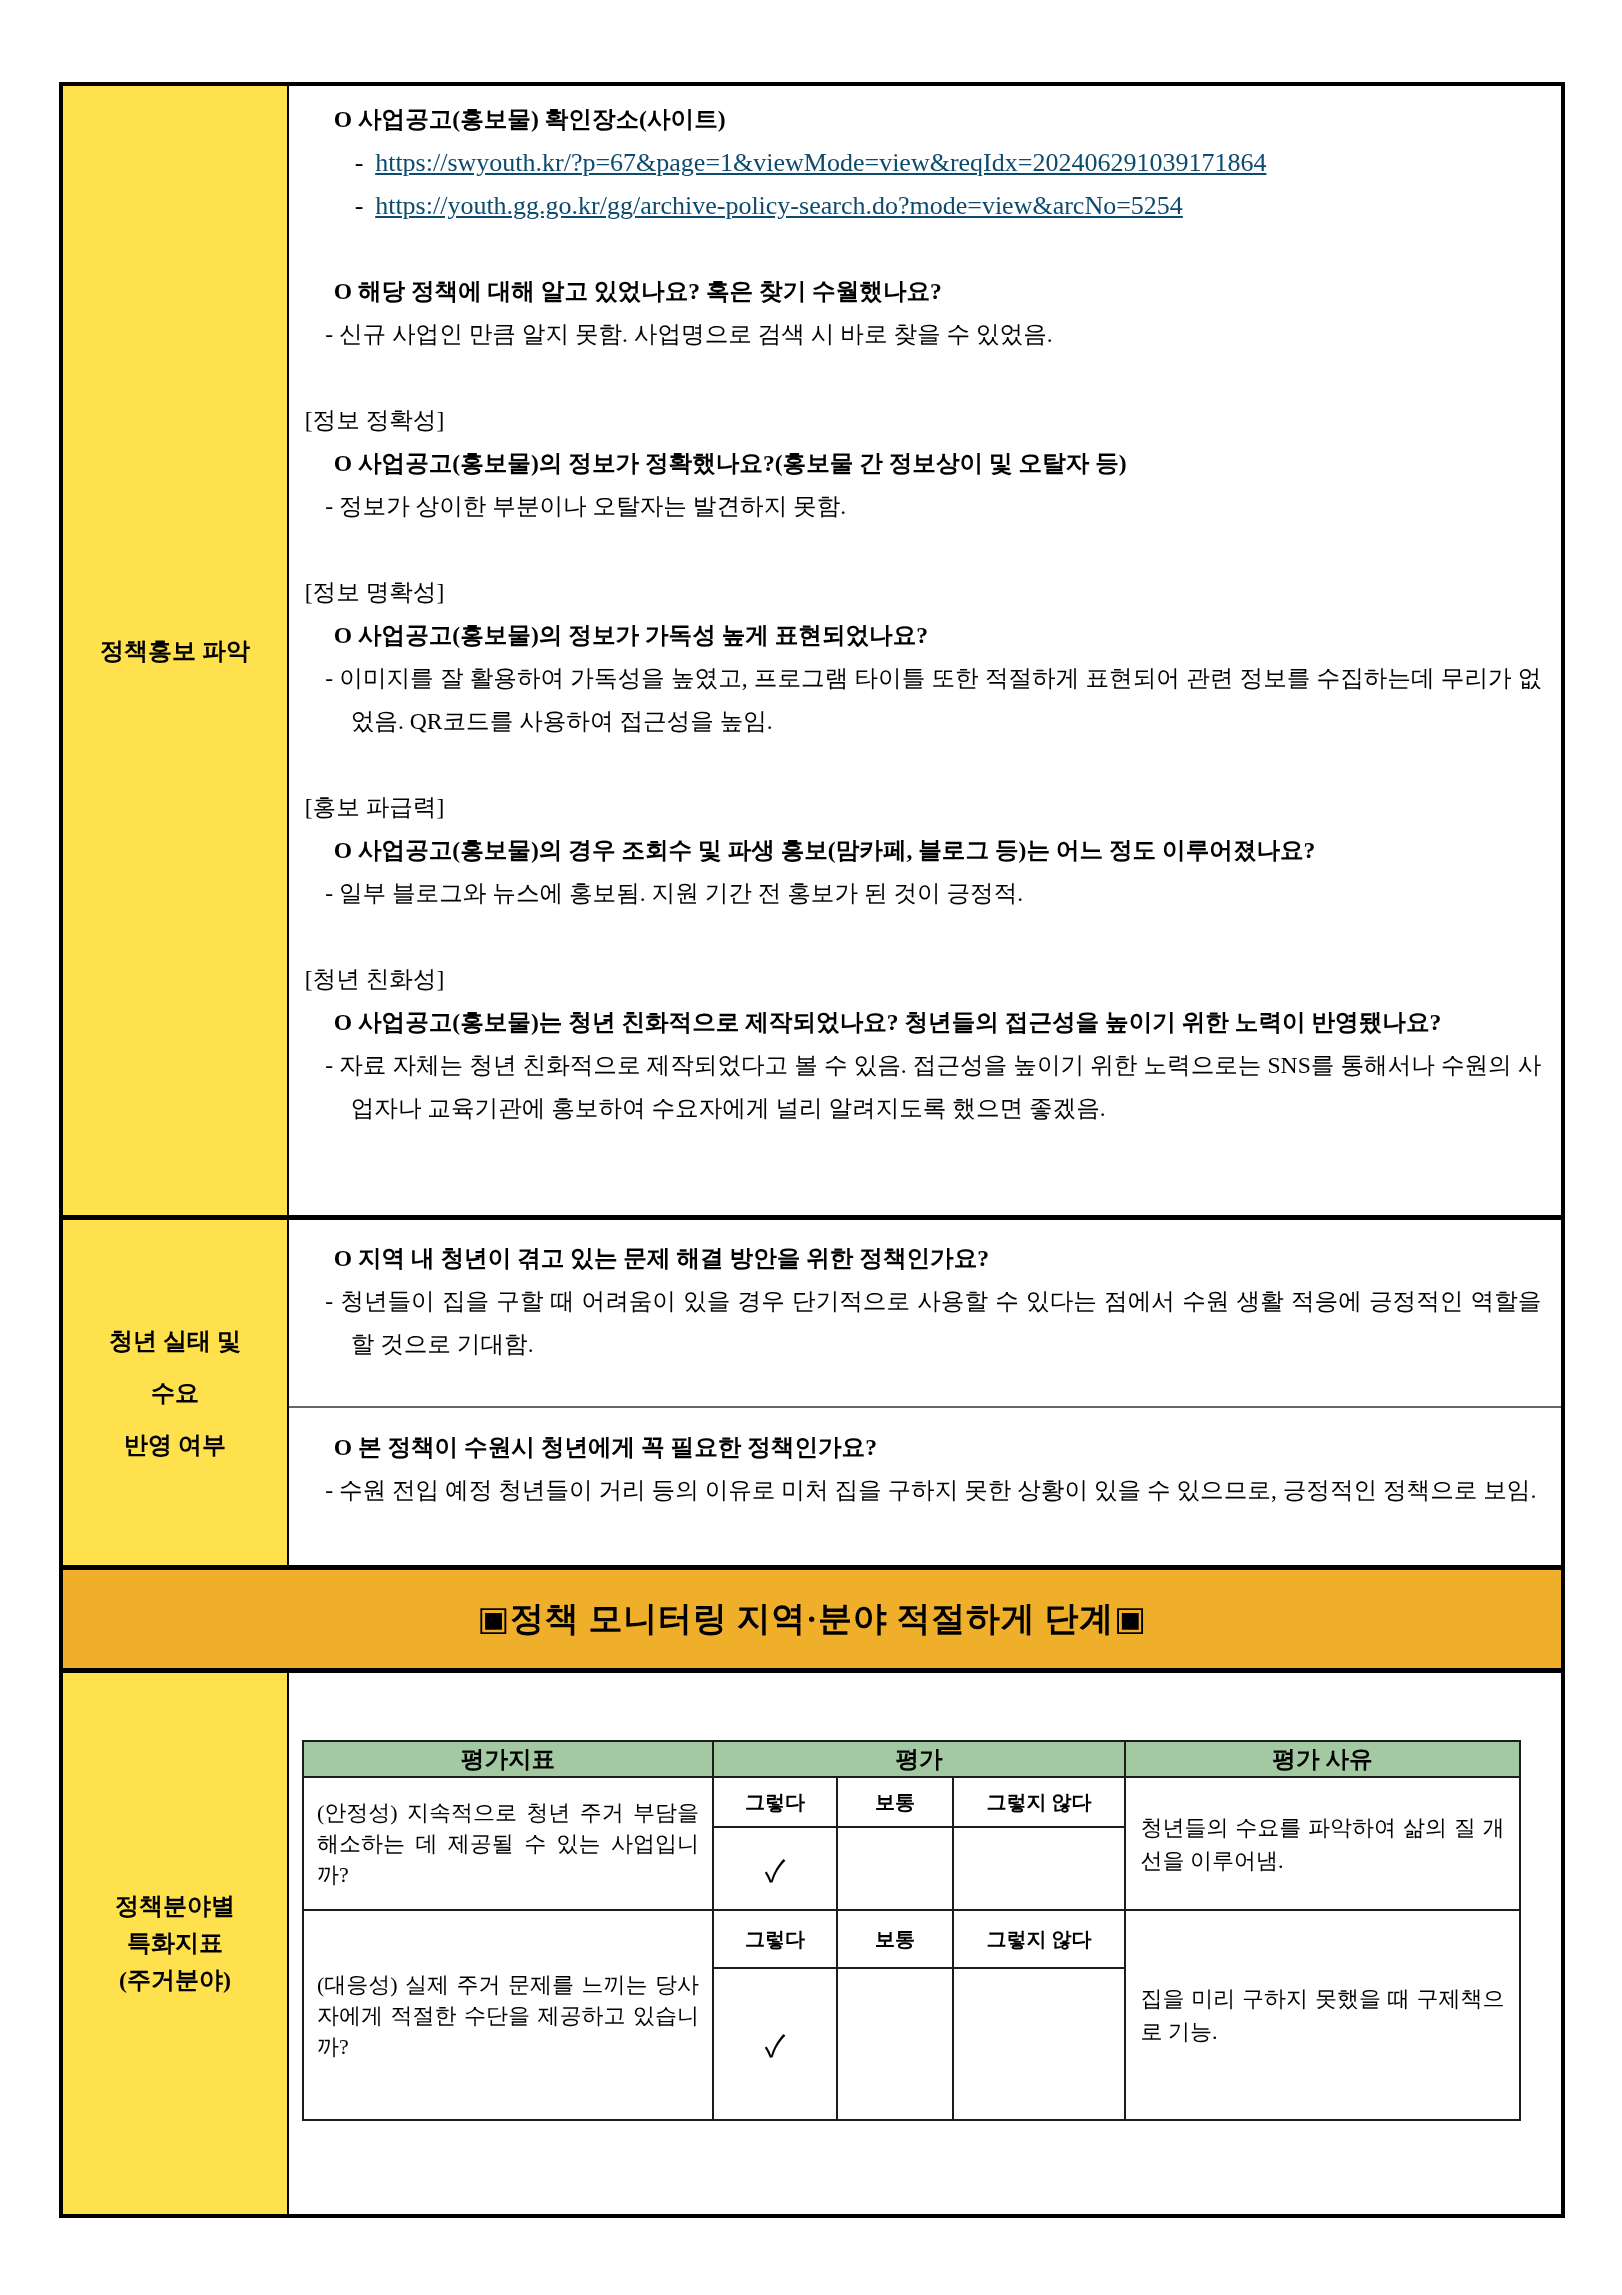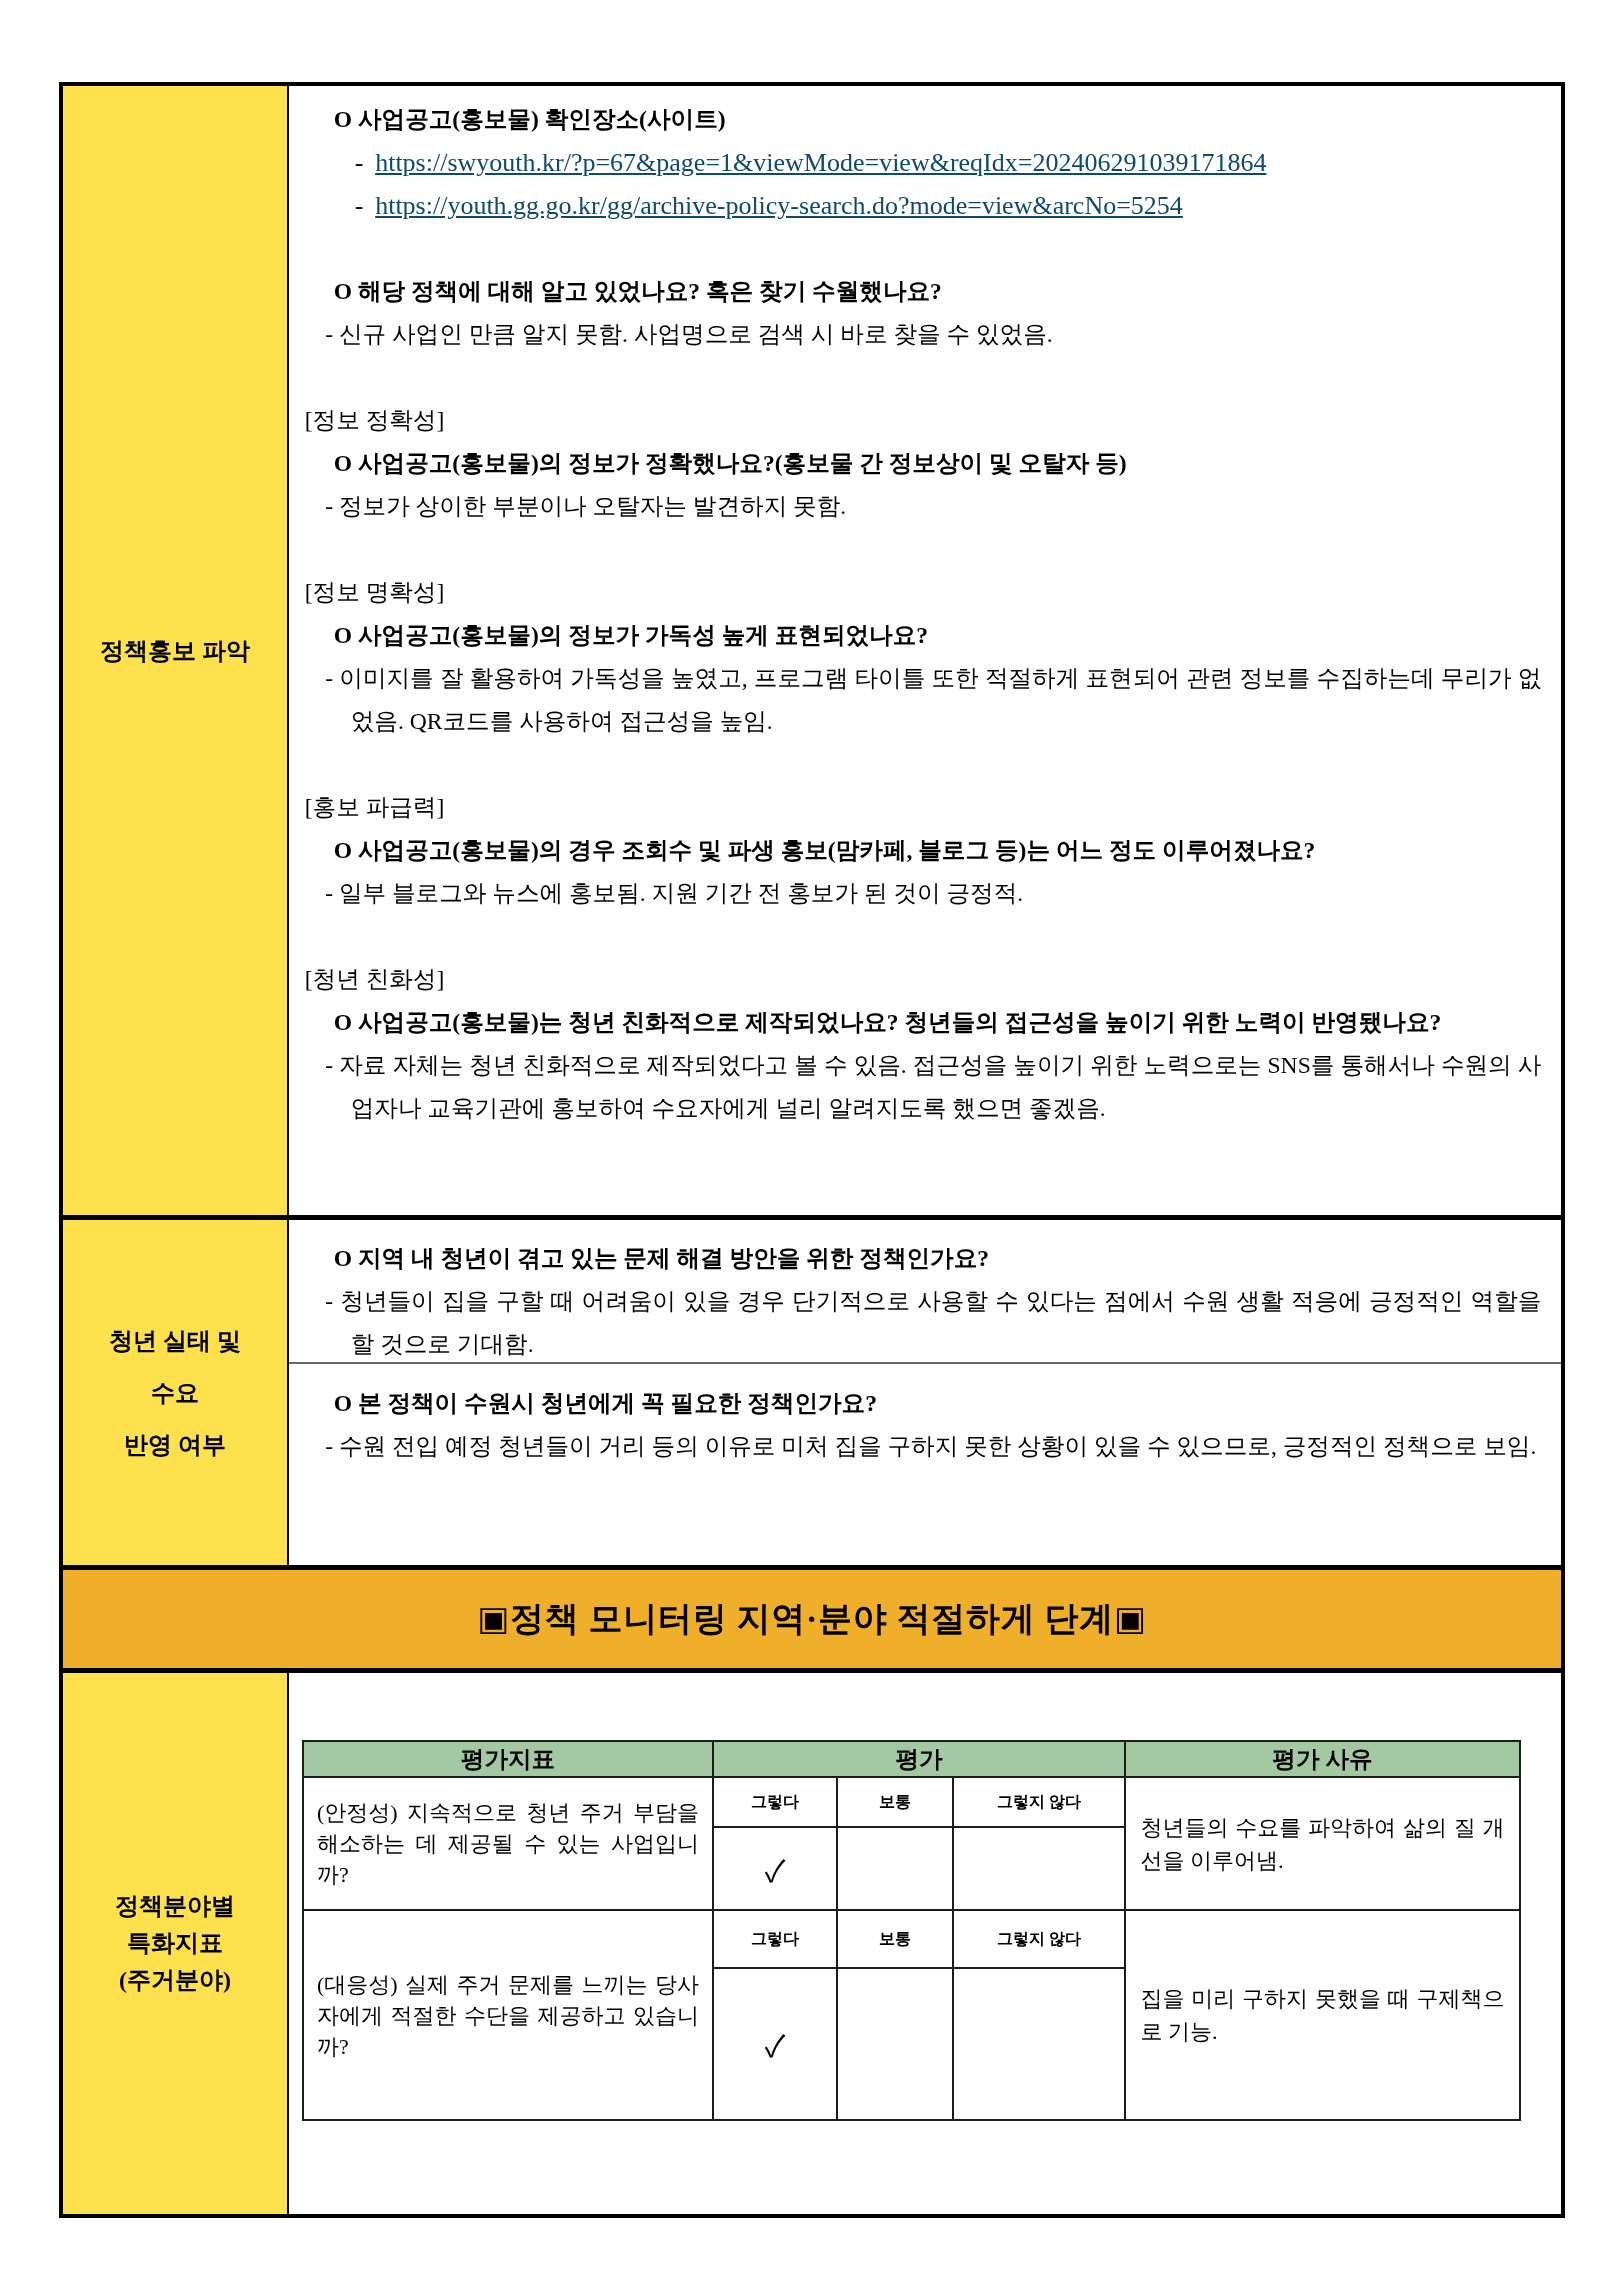--- a/index.html
+++ b/index.html
@@ -30,7 +30,7 @@
   .linkline { padding-left:50px; font-size:26px; white-space:nowrap; overflow:hidden; }
   .dash { color:#000; margin-right:11.8px; }
   .url { color:#0c4a6e; text-decoration:underline; cursor:pointer; }
-  .sub1 { height:144px; border-bottom:2px solid #666; padding:17px 19.6px 0 15.7px; box-sizing:border-box; overflow:hidden; }
+  .sub1 { height:188px; border-bottom:2px solid #666; padding:17px 19.6px 0 15.7px; box-sizing:border-box; overflow:hidden; }
   .sub2 { padding:18.3px 19.6px 0 15.7px; overflow:hidden; }
   .banner {
     grid-column:1 / -1; background:#F0AF2B; border-bottom:5.2px solid #000; box-sizing:border-box;

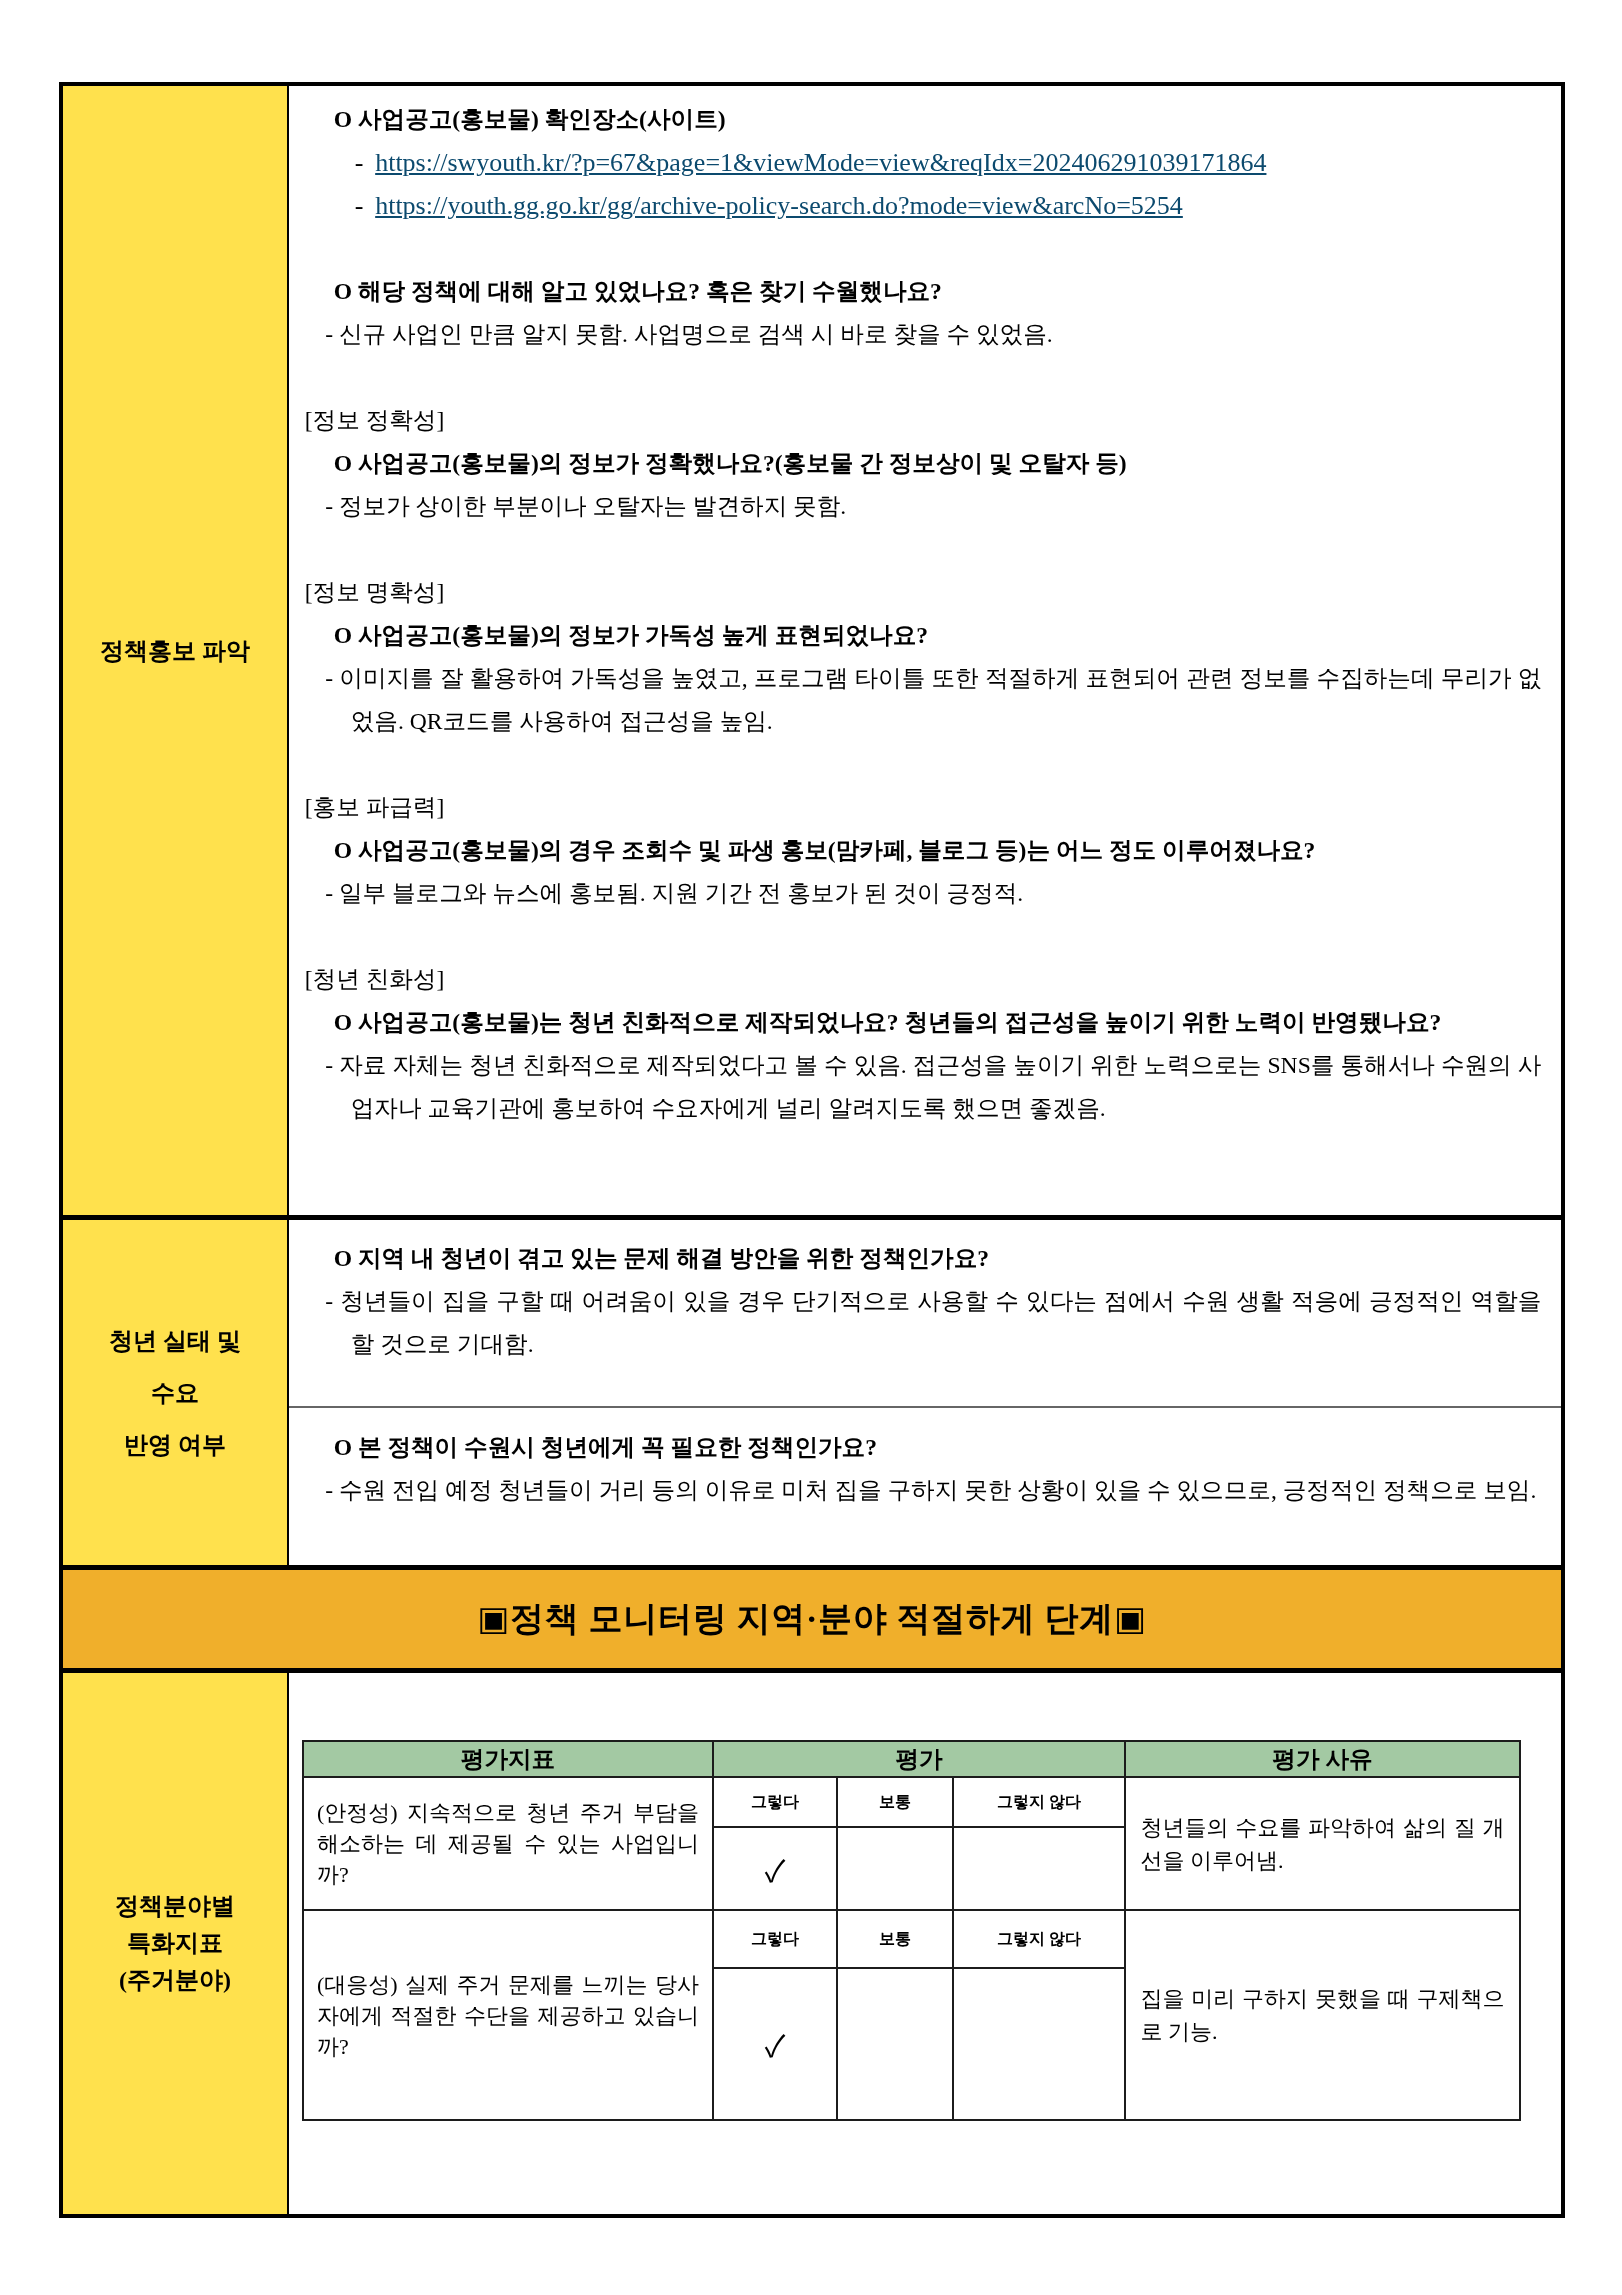--- a/index.html
+++ b/index.html
@@ -44,7 +44,7 @@
   }
   table.special th, table.special td { border:2px solid #1c1c1c; box-sizing:border-box; }
   table.special thead th { background:#A3C9A3; height:23px; font-size:23.6px; font-weight:700; text-align:center; }
-  .scale-cell { height:50px; font-weight:700; text-align:center; font-size:16px; background:#fff; }
+  .scale-cell { height:50px; font-weight:700; text-align:center; font-size:20px; background:#fff; }
   .scale-r2 { height:58px; }
   .check-cell { text-align:center; vertical-align:middle; font-size:30px; }
   .check-r1 { height:83px; }

